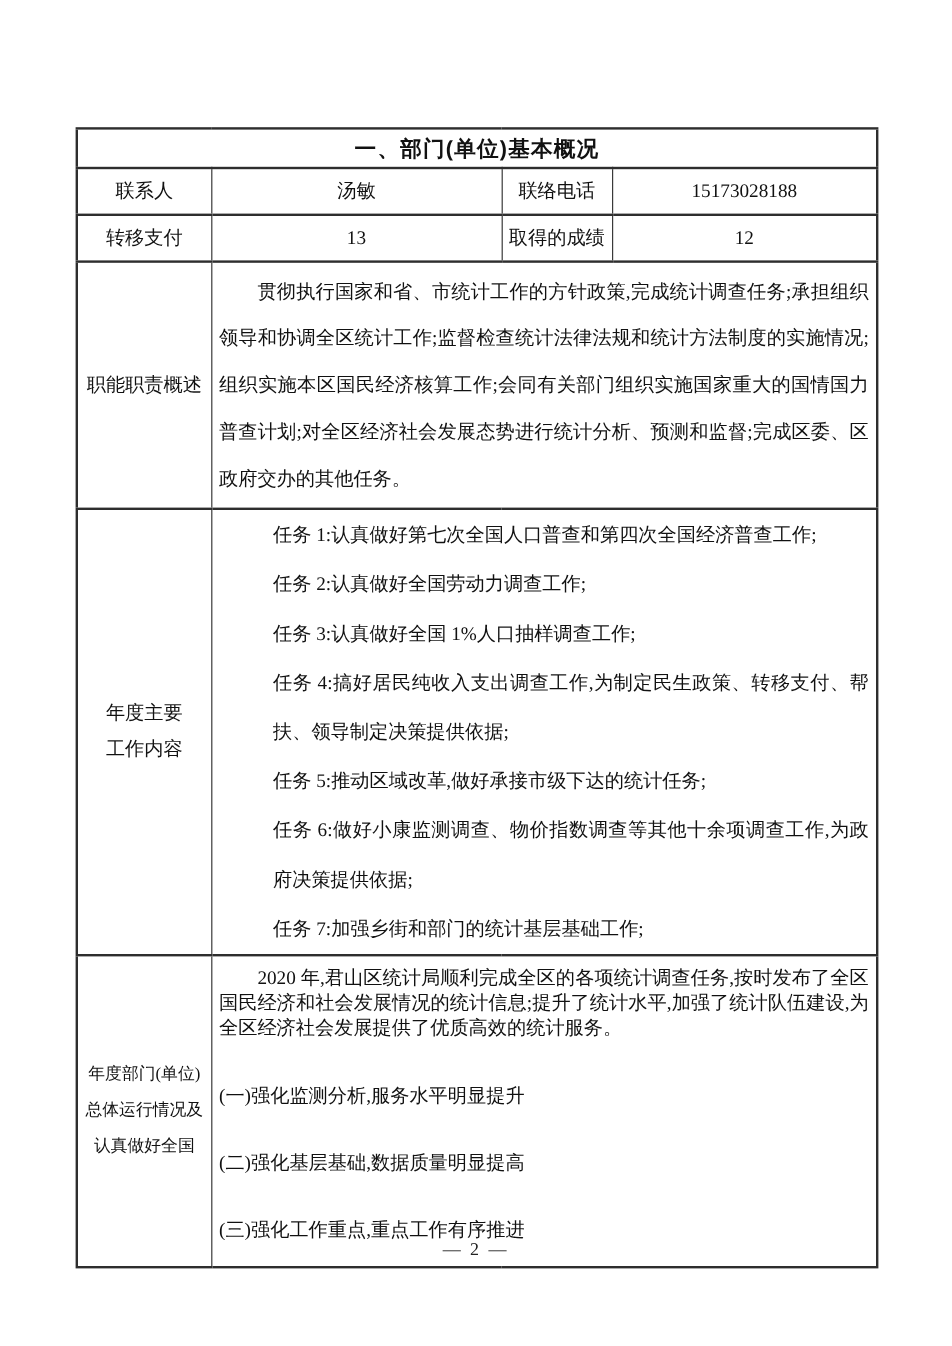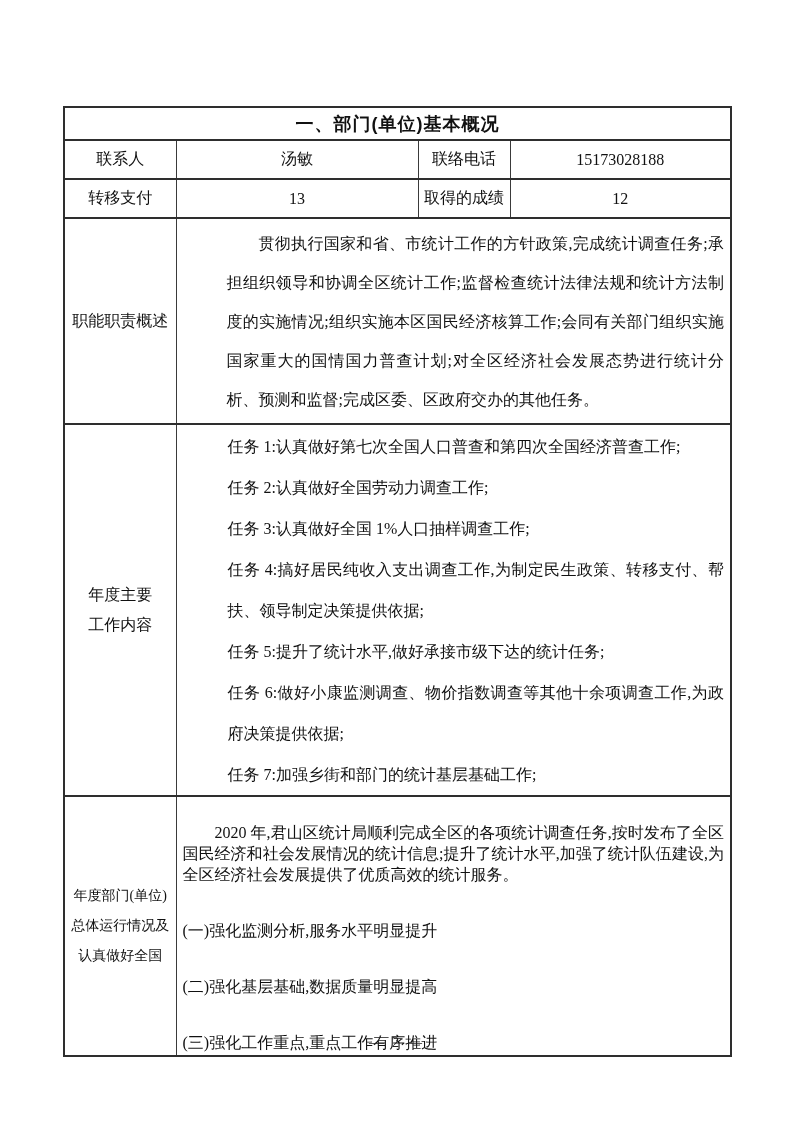--- a/index.html
+++ b/index.html
@@ -55,7 +55,6 @@
   .duties-text {
     line-height: 39px;
     text-indent: 2em;
-    margin-left: 44px;
   }
   .tasks-cell { height: 372px; }
   .tasks-cell p {

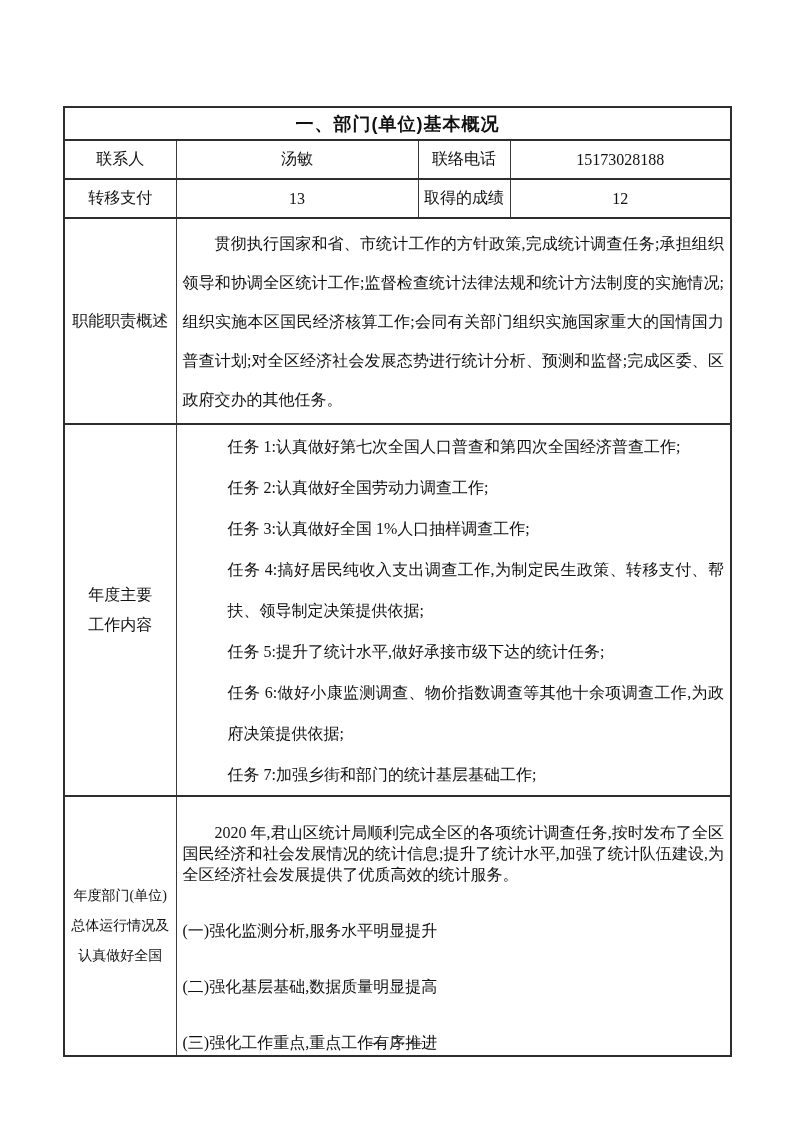--- a/index.html
+++ b/index.html
@@ -137,7 +137,7 @@
           <p>任务 2:认真做好全国劳动力调查工作;</p>
           <p>任务 3:认真做好全国 1%人口抽样调查工作;</p>
           <p>任务 4:搞好居民纯收入支出调查工作,为制定民生政策、转移支付、帮扶、领导制定决策提供依据;</p>
-          <p>任务 5:提升了统计水平,做好承接市级下达的统计任务;</p>
+          <p>任务 5:推动区域改革,做好承接市级下达的统计任务;</p>
           <p>任务 6:做好小康监测调查、物价指数调查等其他十余项调查工作,为政府决策提供依据;</p>
           <p>任务 7:加强乡街和部门的统计基层基础工作;</p>
         </td>

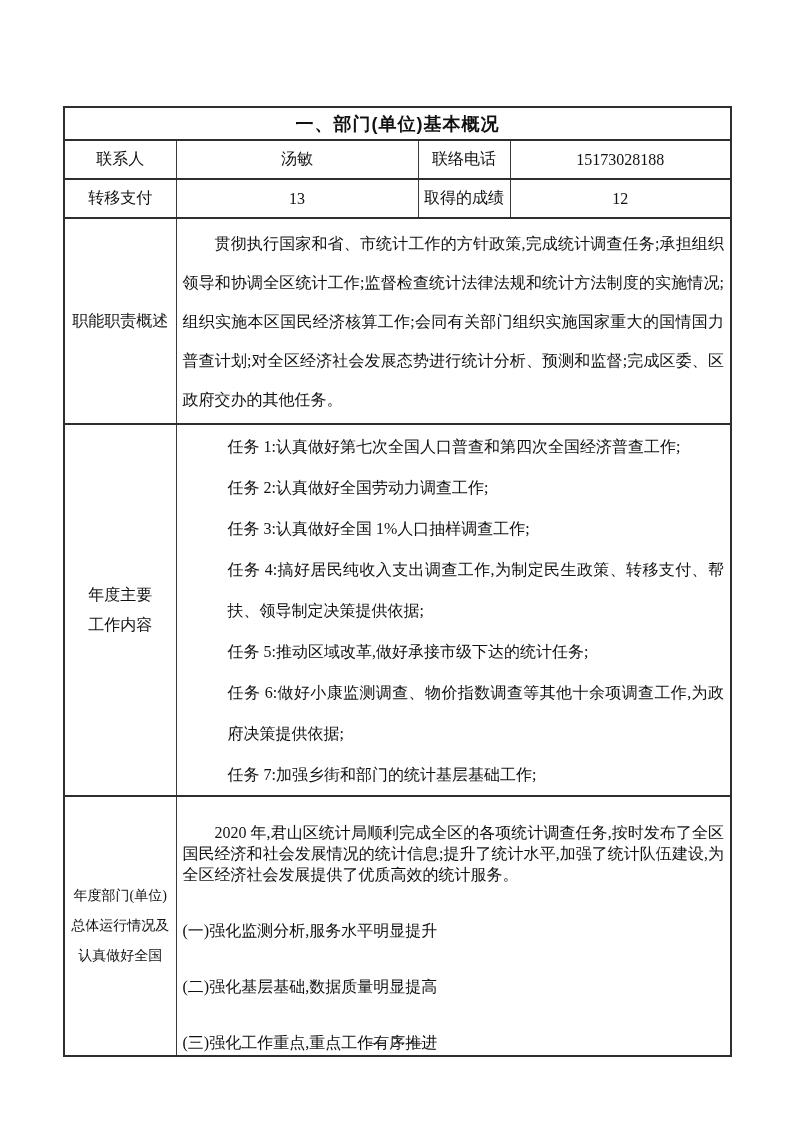--- a/index.html
+++ b/index.html
@@ -64,7 +64,7 @@
   .summary-cell {
     height: 260px;
     vertical-align: top;
-    padding-top: 25px;
+    padding-top: 8px;
   }
   .summary-intro {
     line-height: 21px;

